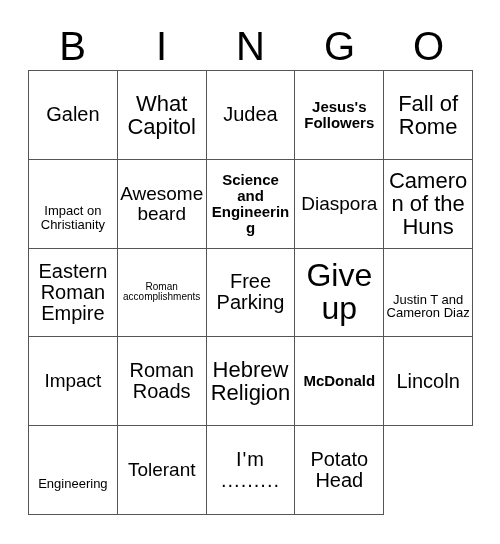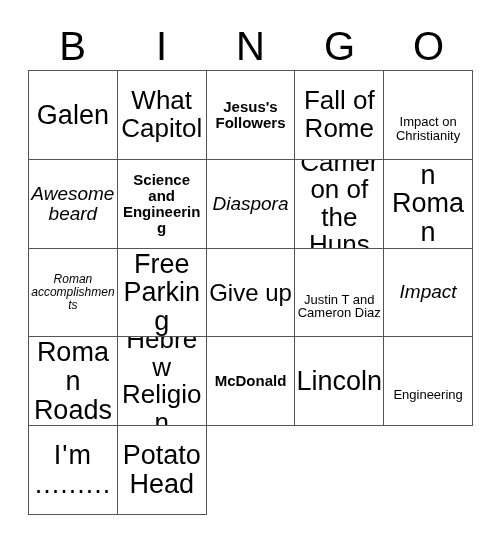--- a/index.html
+++ b/index.html
@@ -84,7 +84,7 @@
 
   
   .fs-xxl .cell-text { font-size: 24px; }
-  .fs-xl  .cell-text { font-size: 27px; }
+  .fs-xl  .cell-text { font-size: 20px; }
   .fs-lg  .cell-text { font-size: 26px; }
   .fs-md  .cell-text { font-size: 19px; font-style: italic; }
   .fs-sm  .cell-text { font-size: 15px; font-weight: bold; }

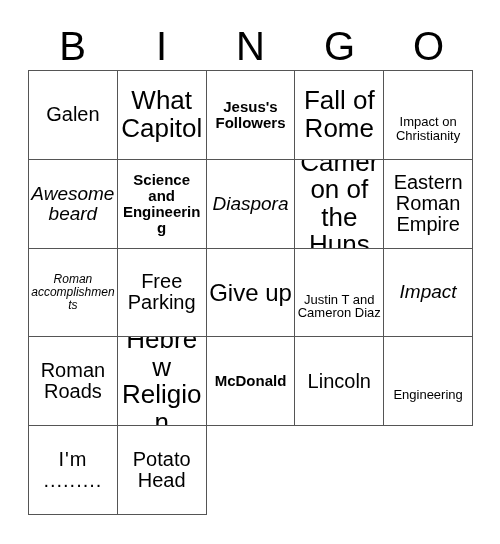--- a/index.html
+++ b/index.html
@@ -85,7 +85,7 @@
   
   .fs-xxl .cell-text { font-size: 24px; }
   .fs-xl  .cell-text { font-size: 20px; }
-  .fs-lg  .cell-text { font-size: 26px; }
+  .fs-lg  .cell-text { font-size: 22px; }
   .fs-md  .cell-text { font-size: 19px; font-style: italic; }
   .fs-sm  .cell-text { font-size: 15px; font-weight: bold; }
   .fs-xs  .cell-text { font-size: 13px; margin-top: 28px; }

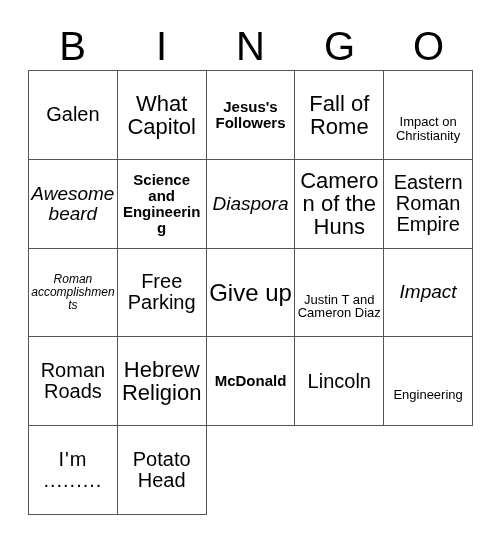--- a/index.html
+++ b/index.html
@@ -114,6 +114,9 @@
     <div class="cell fs-lg">
         <span class="cell-text">What Capitol</span>
       </div>
+    <div class="cell fs-xl">
+        <span class="cell-text">Judea</span>
+      </div>
     <div class="cell fs-sm">
         <span class="cell-text">Jesus's Followers</span>
       </div>

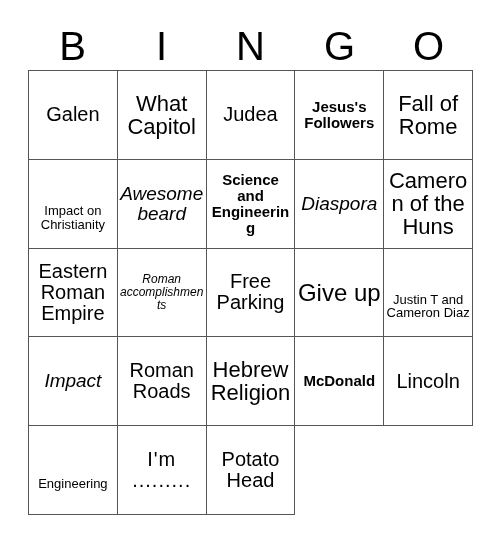--- a/index.html
+++ b/index.html
@@ -86,7 +86,7 @@
   .fs-xxl .cell-text { font-size: 24px; }
   .fs-xl  .cell-text { font-size: 20px; }
   .fs-lg  .cell-text { font-size: 22px; }
-  .fs-md  .cell-text { font-size: 19px; font-style: italic; }
+  .fs-md  .cell-text { font-size: 19px; }
   .fs-sm  .cell-text { font-size: 15px; font-weight: bold; }
   .fs-xs  .cell-text { font-size: 13px; margin-top: 28px; }
   .fs-xxs .cell-text { font-size: 12px; font-style: italic; }

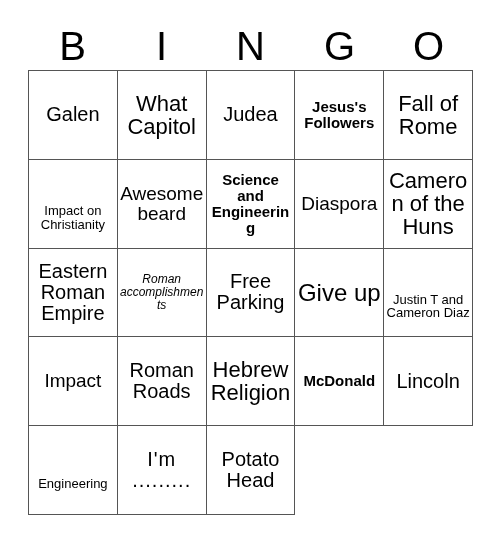--- a/index.html
+++ b/index.html
@@ -89,7 +89,7 @@
   .fs-md  .cell-text { font-size: 19px; }
   .fs-sm  .cell-text { font-size: 15px; font-weight: bold; }
   .fs-xs  .cell-text { font-size: 13px; margin-top: 28px; }
-  .fs-xxs .cell-text { font-size: 12px; font-style: italic; }
+  .fs-xxs .cell-text { font-size: 10px; }
 
   .dots { letter-spacing: 1px; }
 </style>

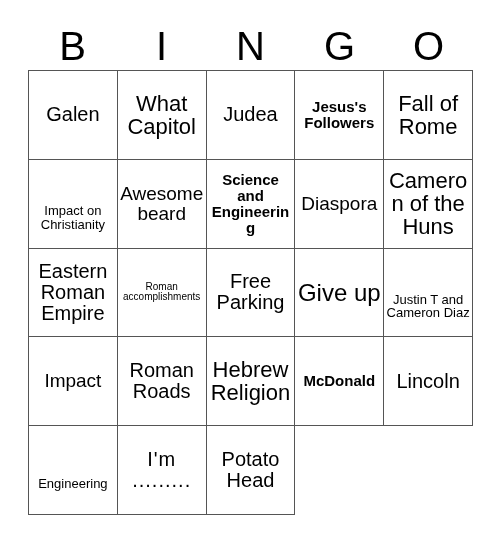--- a/index.html
+++ b/index.html
@@ -83,7 +83,7 @@
   }
 
   
-  .fs-xxl .cell-text { font-size: 24px; }
+  .fs-xxl .cell-text { font-size: 32px; }
   .fs-xl  .cell-text { font-size: 20px; }
   .fs-lg  .cell-text { font-size: 22px; }
   .fs-md  .cell-text { font-size: 19px; }

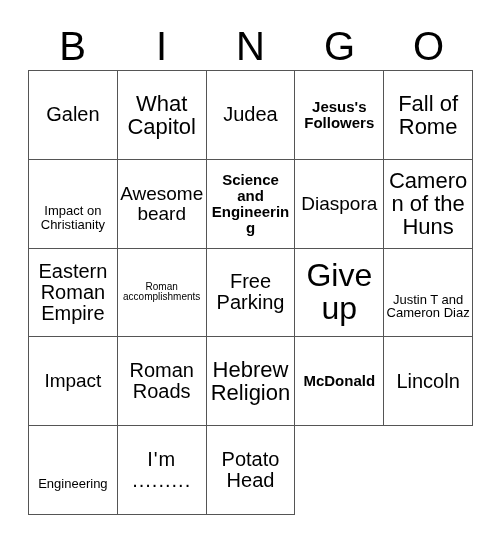--- a/index.html
+++ b/index.html
@@ -175,6 +175,9 @@
     <div class="cell fs-xs">
         <span class="cell-text">Engineering</span>
       </div>
+    <div class="cell fs-md">
+        <span class="cell-text">Tolerant</span>
+      </div>
     <div class="cell fs-xl">
         <span class="cell-text dots">I'm .........</span>
       </div>

